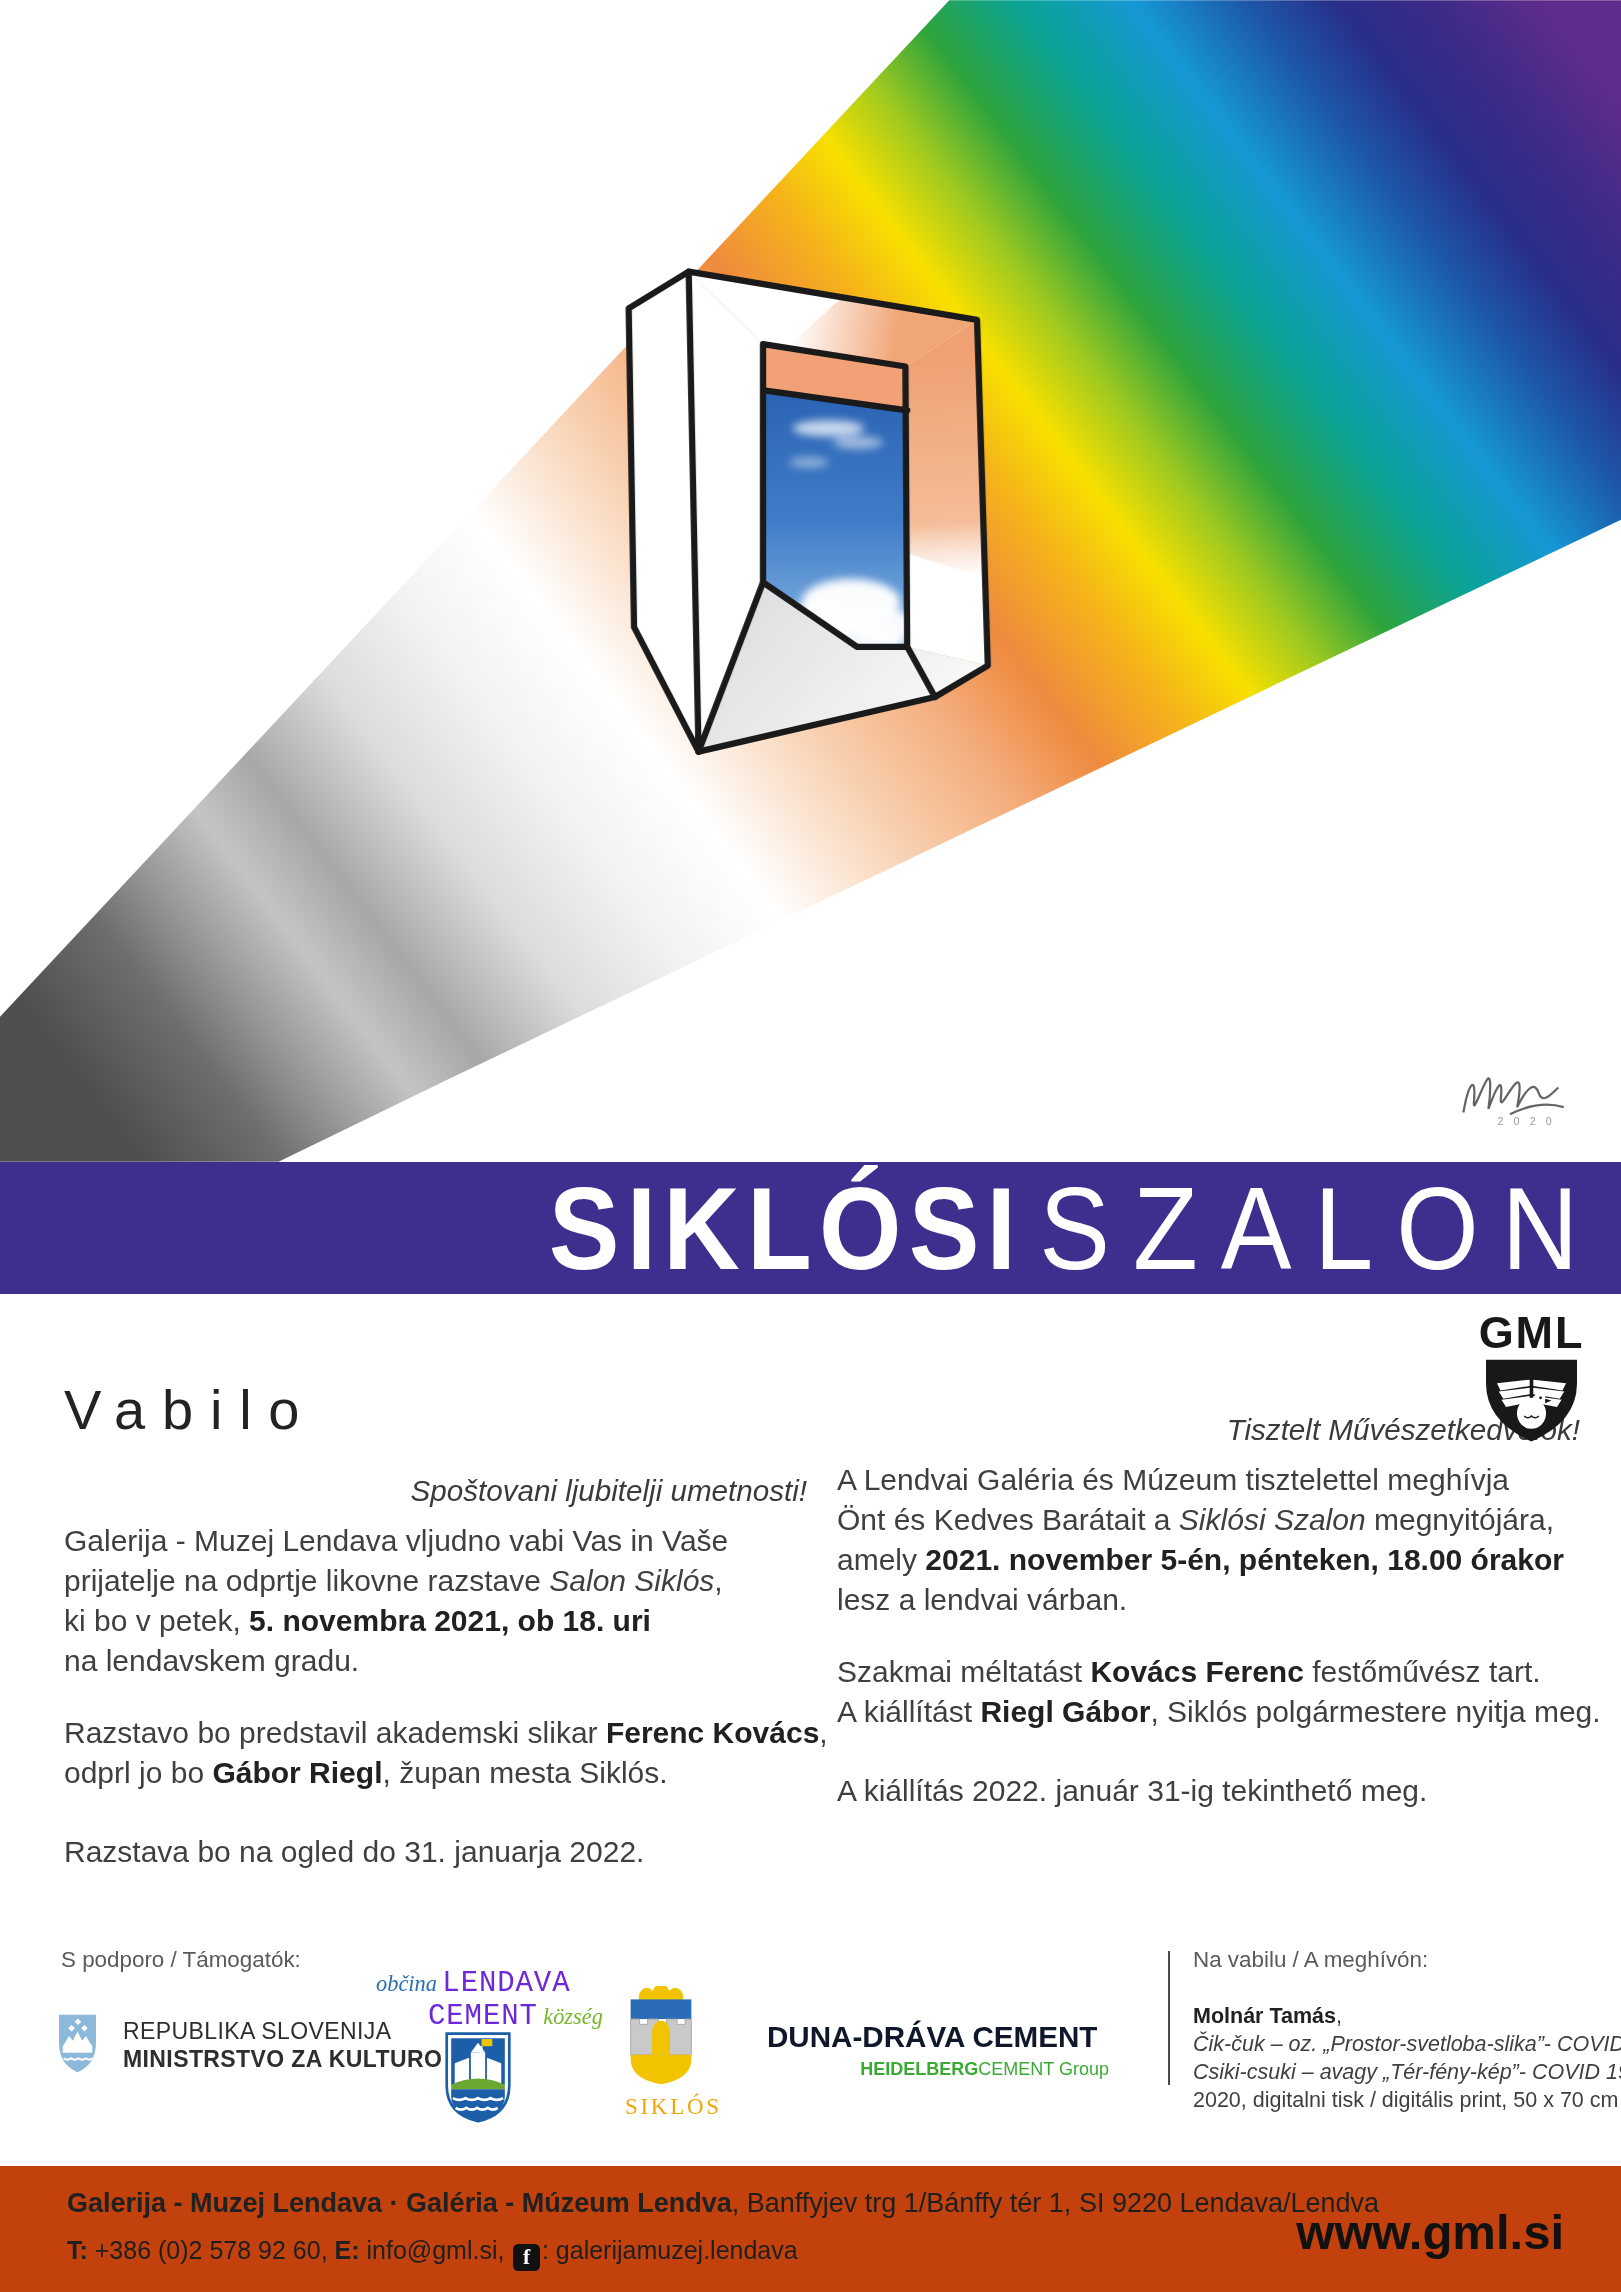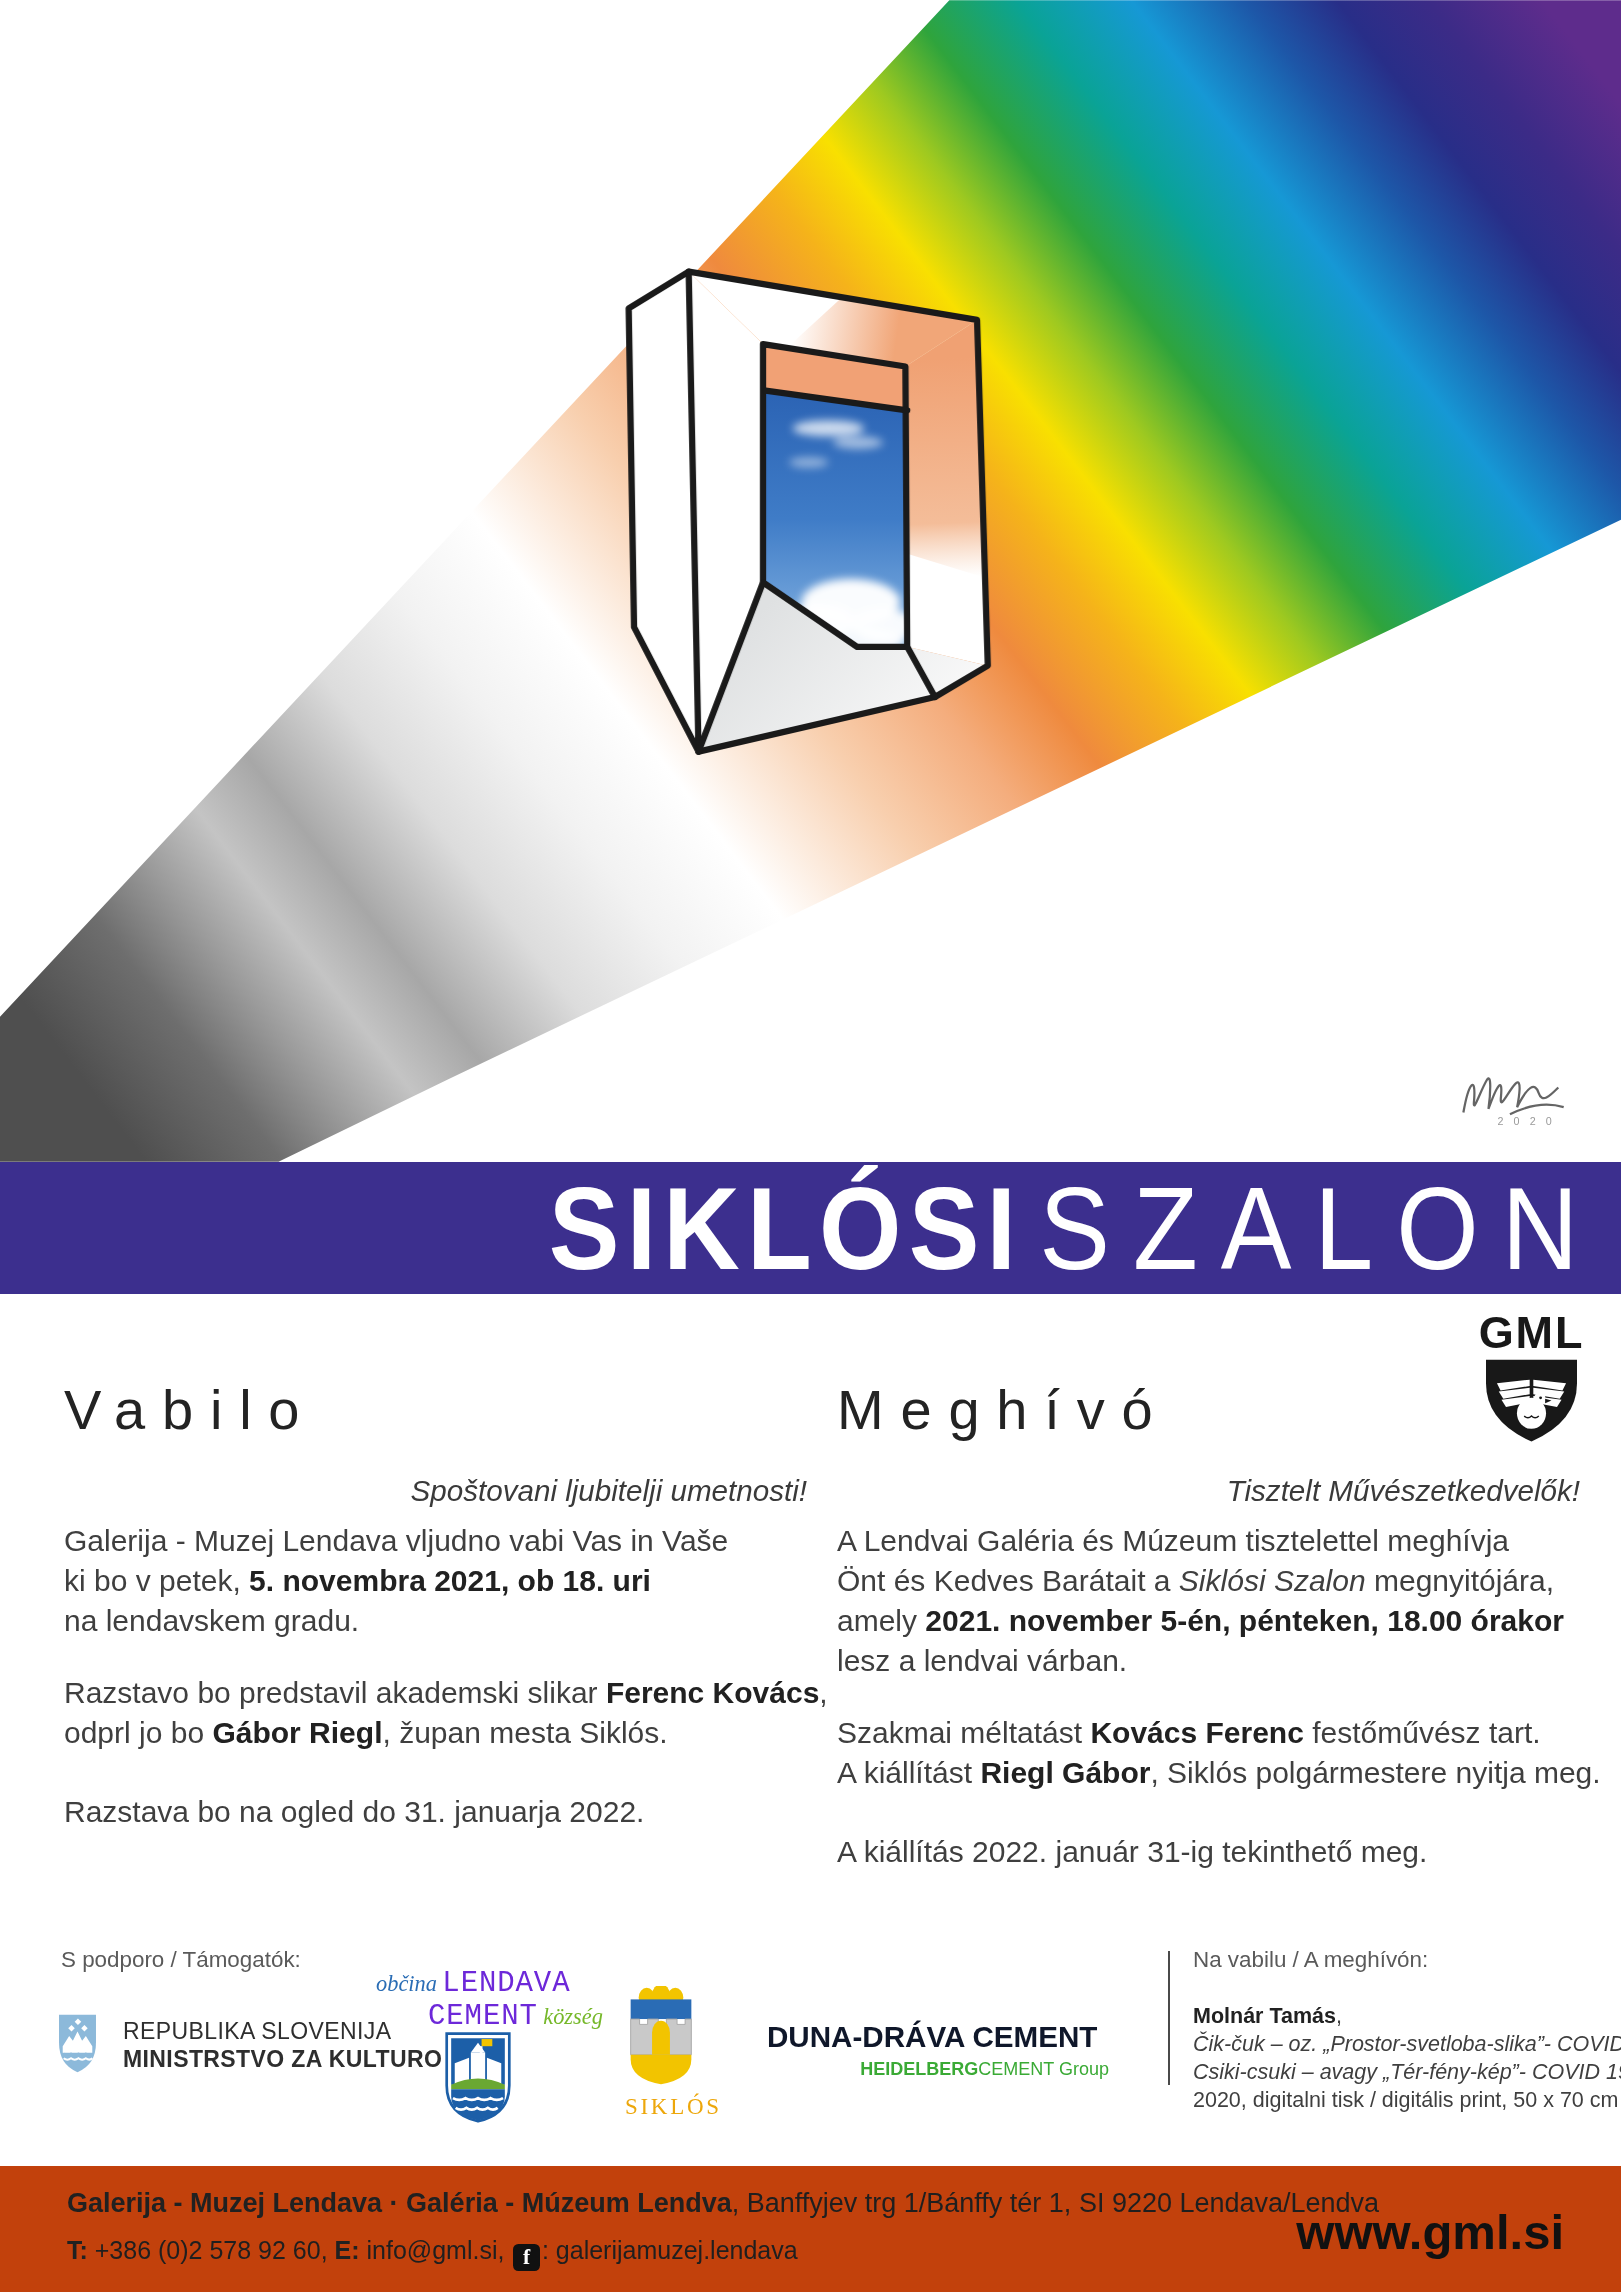--- a/index.html
+++ b/index.html
@@ -191,7 +191,6 @@
 </section>
 
 <section class="invite invite-hu">
-  <h2>Meghívó</h2>
   <p class="greeting">Tisztelt Művészetkedvelők!</p>
   <div class="para p1">
       <div class="rl"><span>A Lendvai Galéria és Múzeum tisztelettel meghívja</span></div>

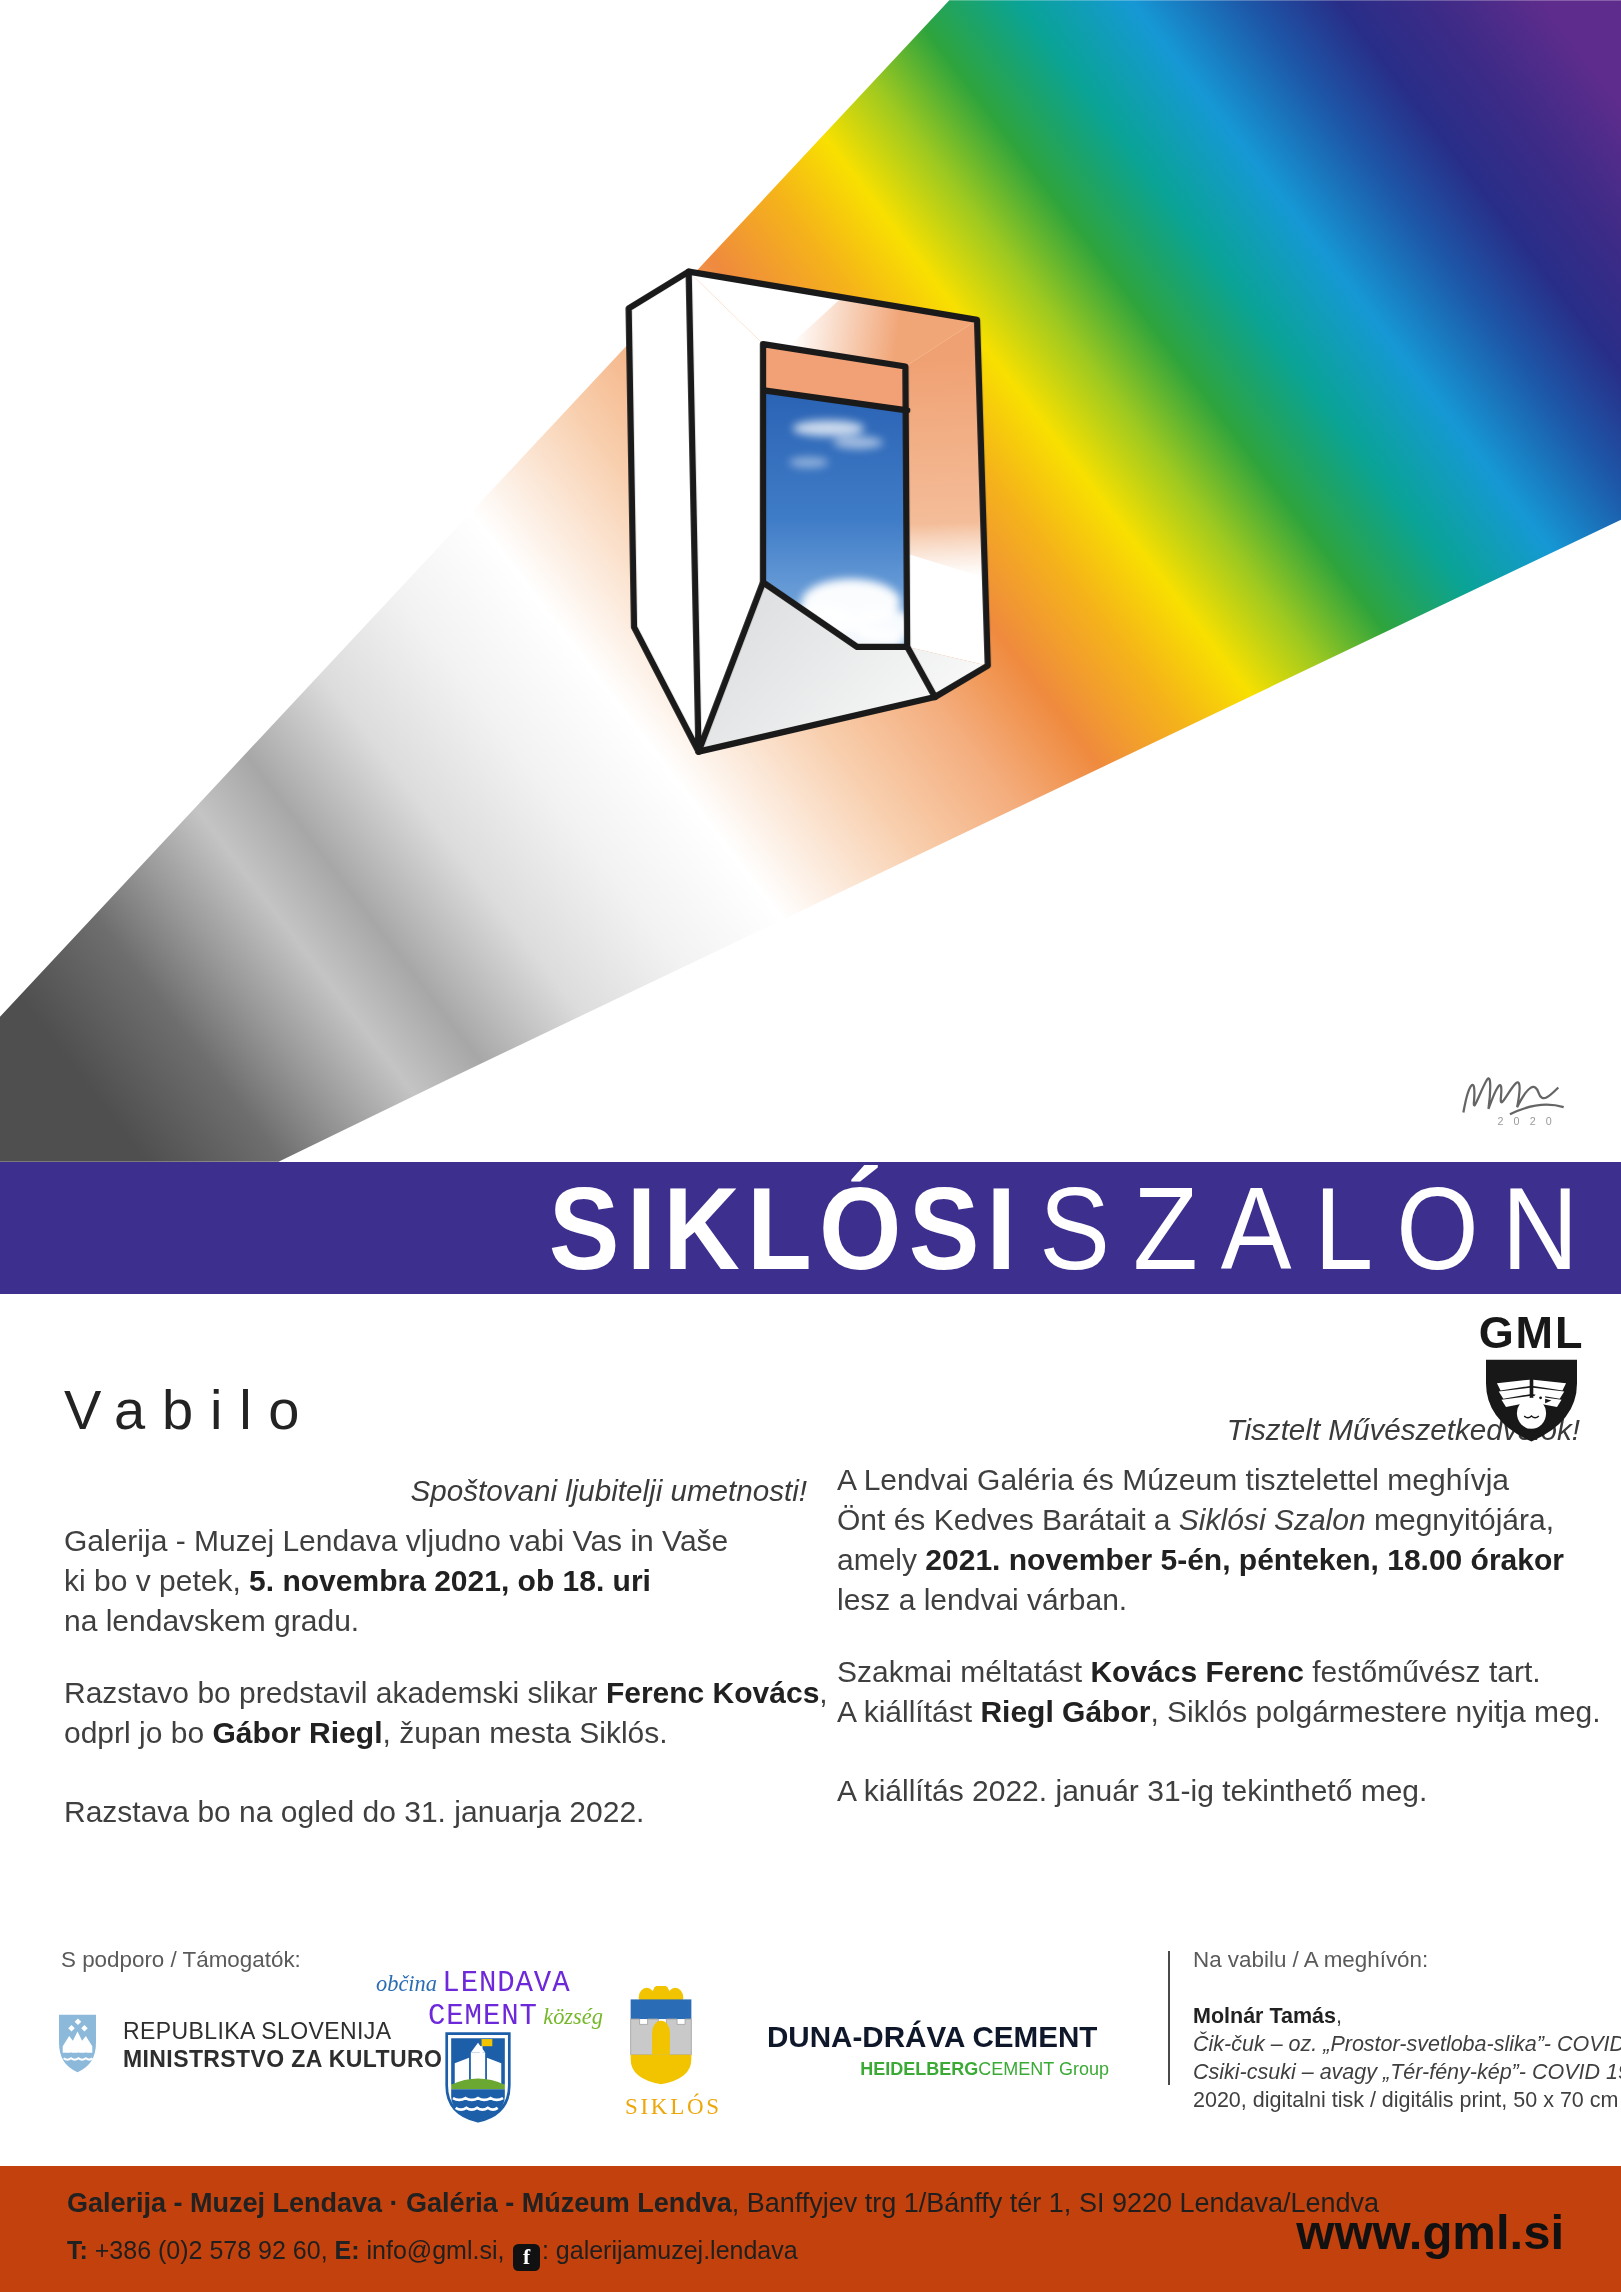--- a/index.html
+++ b/index.html
@@ -178,6 +178,7 @@
   <p class="greeting">Spoštovani ljubitelji umetnosti!</p>
   <div class="para p1">
       <div class="rl"><span>Galerija - Muzej Lendava vljudno vabi Vas in Vaše</span></div>
+      <div class="rl"><span>prijatelje na odprtje likovne razstave </span><span class="i">Salon Siklós</span><span>,</span></div>
       <div class="rl"><span>ki bo v petek, </span><span class="b">5. novembra 2021, ob 18. uri</span></div>
       <div class="rl"><span>na lendavskem gradu.</span></div>
     </div>

